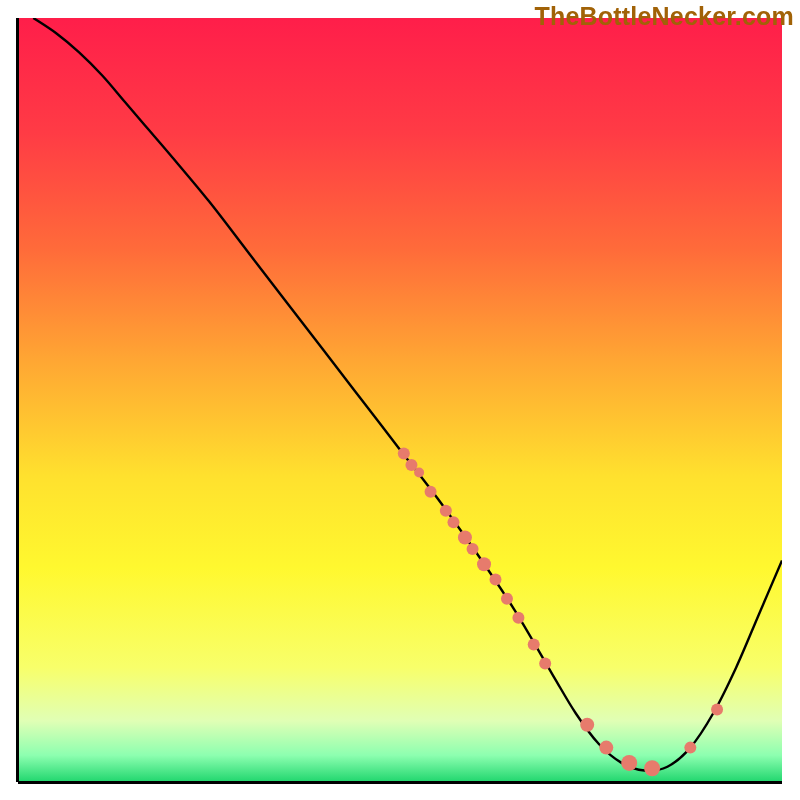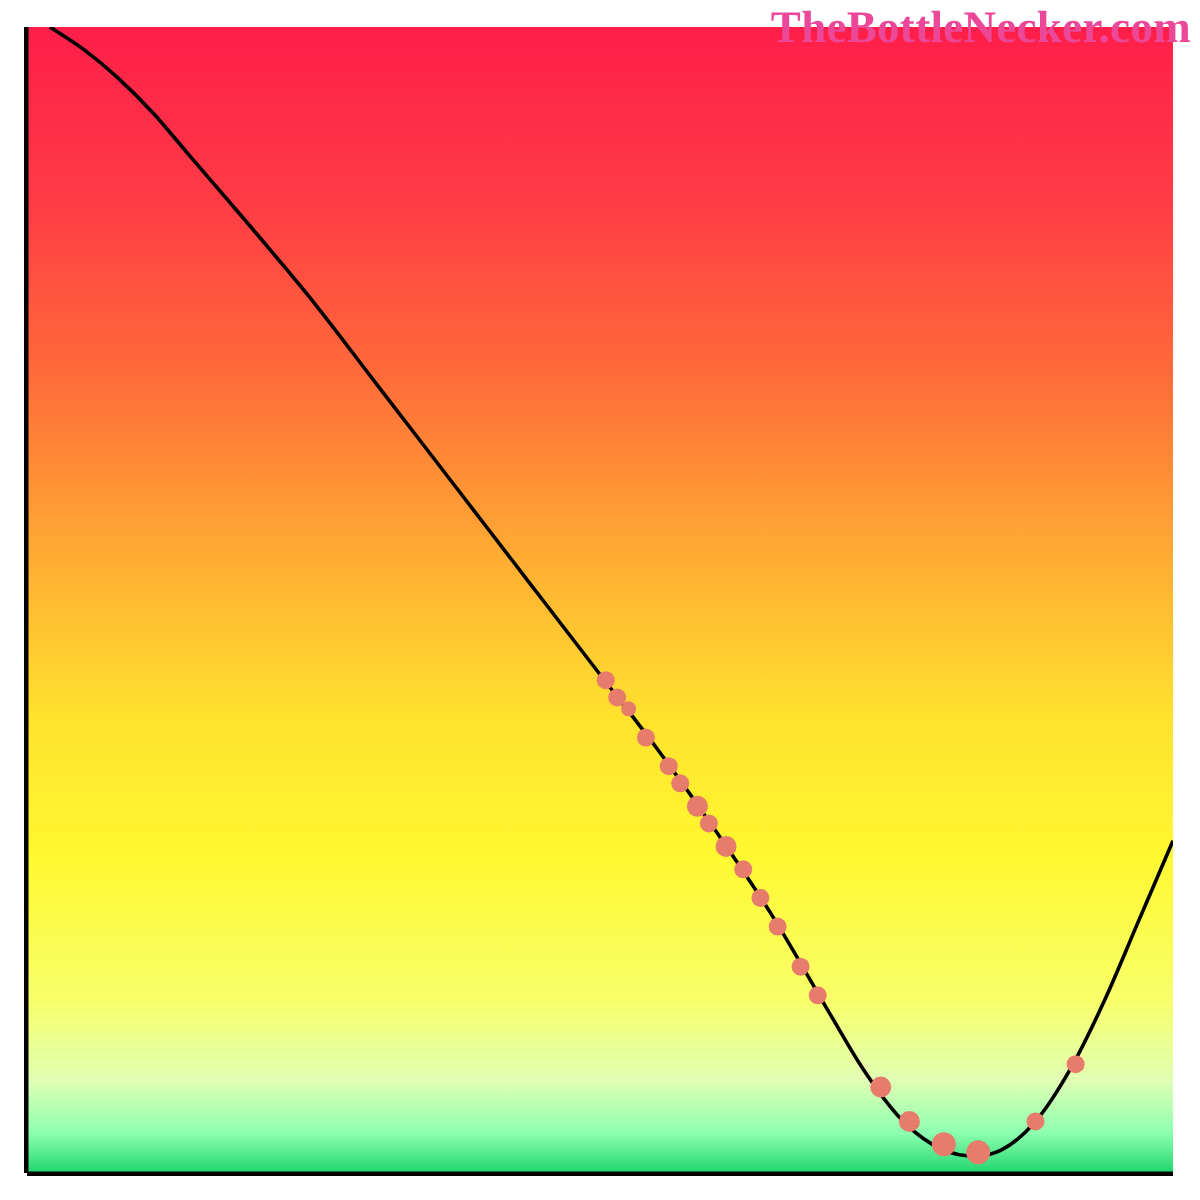--- a/index.html
+++ b/index.html
@@ -35,10 +35,10 @@
     position: absolute;
     top: 2px;
     right: 6px;
-    font-family: Liberation Serif, serif;
-    font-size: 30px;
+    font-family: Liberation Sans, sans-serif;
+    font-size: 25px;
     font-weight: 600;
-    color: #ec4899;
+    color: #a16207;
     letter-spacing: 0.2px;
   }
   .axis-line {

